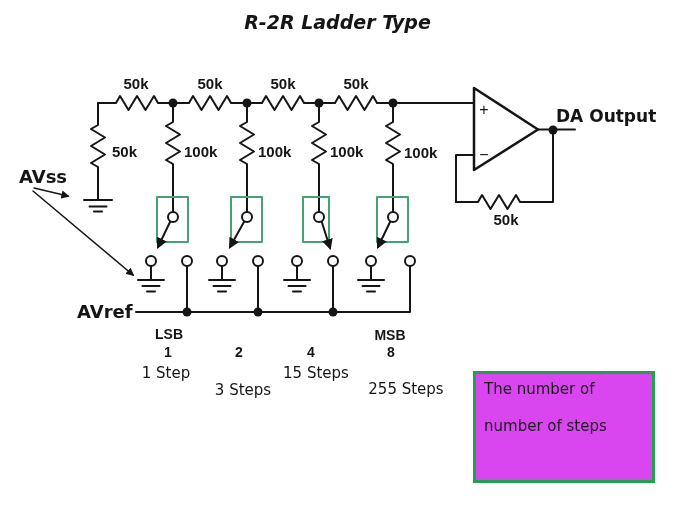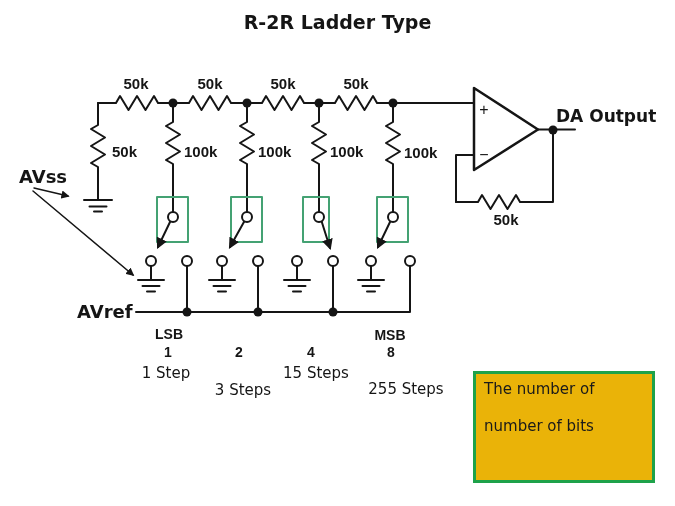--- a/index.html
+++ b/index.html
@@ -6,7 +6,7 @@
   .page{position:relative;width:675px;height:506px;background:#ffffff;overflow:hidden;
         font-family:"DejaVu Sans",sans-serif;color:#111;}
   .title{position:absolute;top:11px;left:0;width:675px;text-align:center;
-         font-size:19px;font-weight:bold;letter-spacing:0px;color:#151515;}
+         font-size:19px;font-weight:bold;letter-spacing:0px;color:#151515;font-style:italic;}
   svg text{fill:#151515;}
   .f1{font-family:"Liberation Sans",sans-serif;}
   .f2{font-family:"DejaVu Sans",sans-serif;}

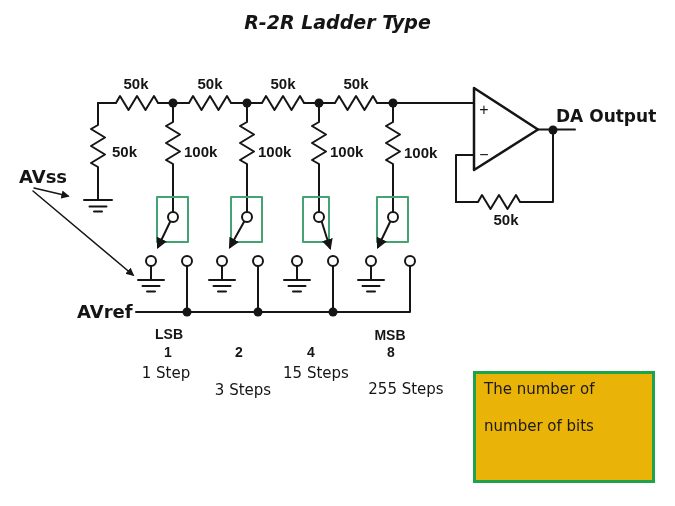--- a/index.html
+++ b/index.html
@@ -17,7 +17,7 @@
   .step{font-size:15px;}
   .sign{font-size:16px;}
   .note-box{position:absolute;left:473px;top:371px;width:182px;height:112px;
-            box-sizing:border-box;border:3px solid #1ea24a;background:#eab308;
+            box-sizing:border-box;border:3px solid #1ea24a;background:#d946ef;
             padding:6px 6px 0 8px;font-size:15px;line-height:18.5px;color:#1a1a1a;}
   .note-gap{height:18px;}
 </style>

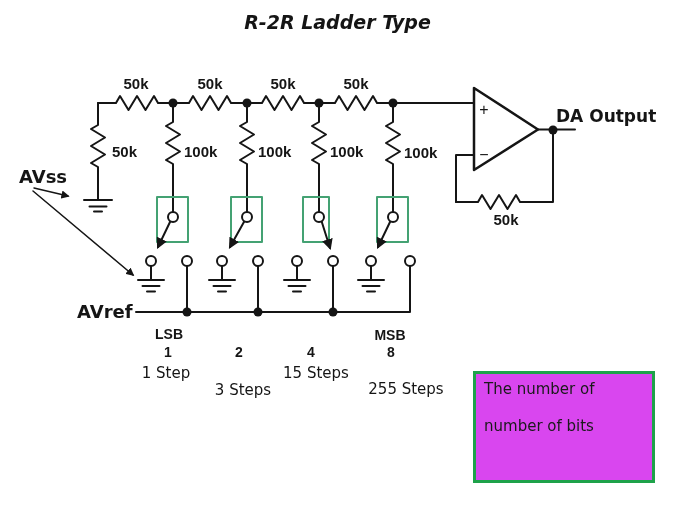--- a/index.html
+++ b/index.html
@@ -161,7 +161,7 @@
   <div class="note-box">
     <div>The number of</div>
     <div class="note-gap"></div>
-    <div>number of bits</div>
+    <div>number of steps</div>
   </div>
 
 </div>

